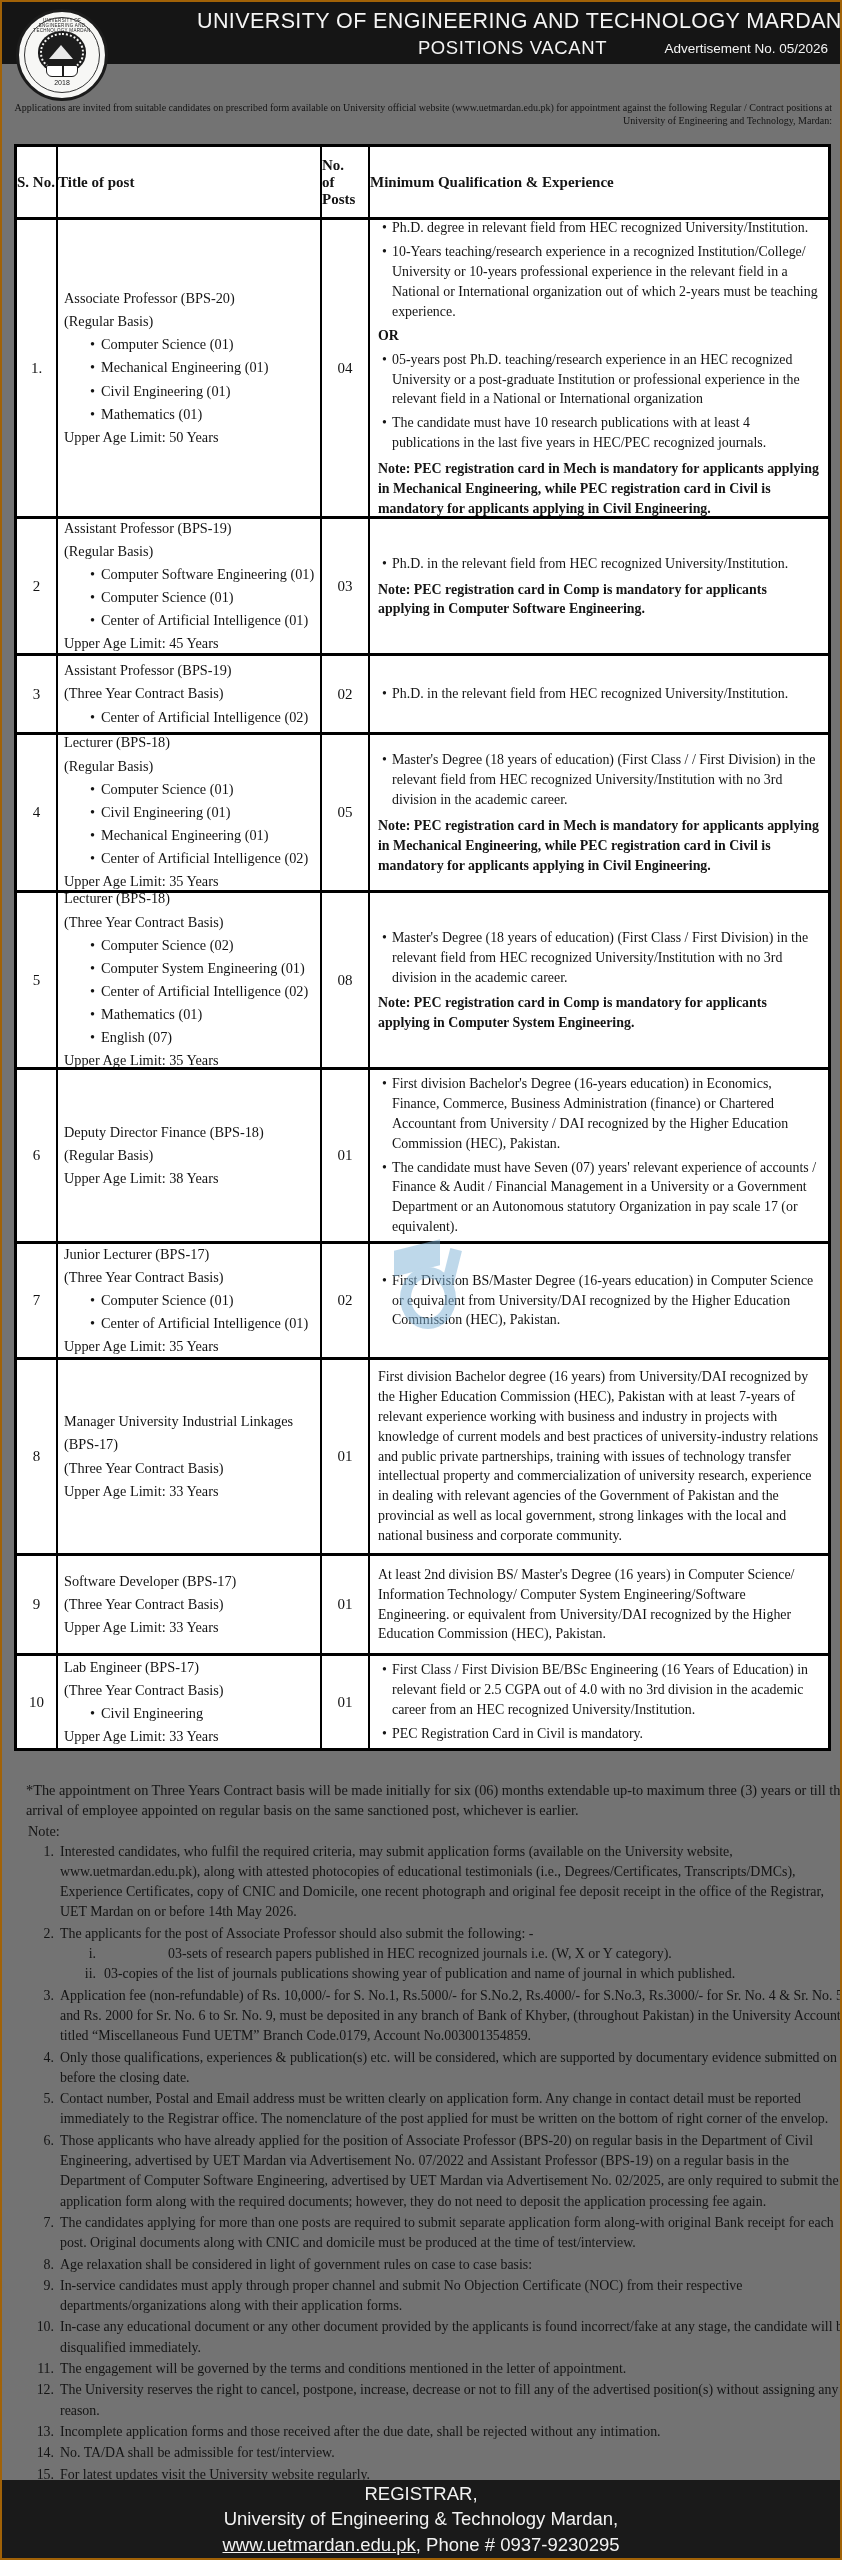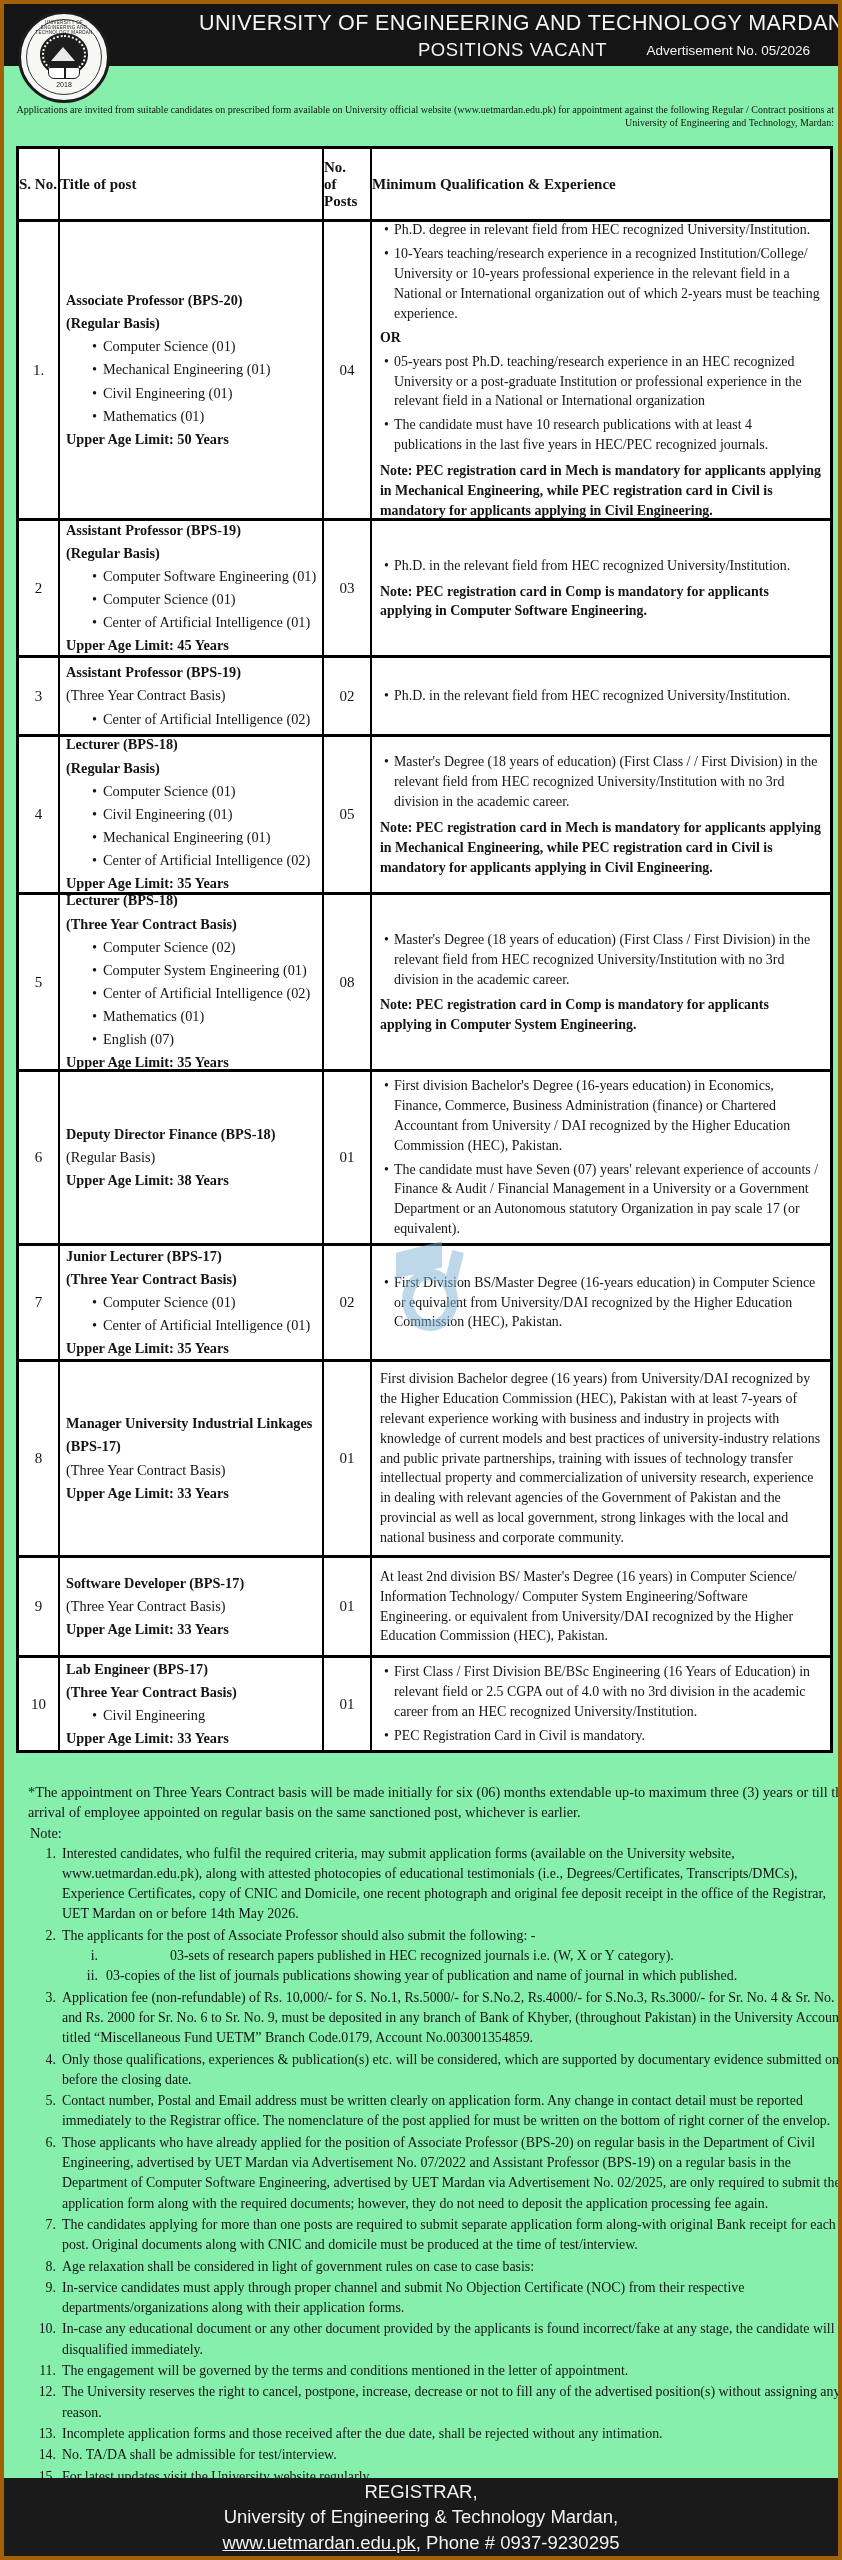--- a/index.html
+++ b/index.html
@@ -5,7 +5,7 @@
   html,body{margin:0;padding:0;background:#e8e8e8;}
   .page{
     position:relative; width:842px; height:2560px; margin:0 auto;
-    background:#86efac; border:4px solid #a16207; box-sizing:border-box;
+    background:#737373; border:2px solid #a16207; box-sizing:border-box;
     font-family:"Liberation Serif", serif; color:#141414; overflow:hidden;
   }
   

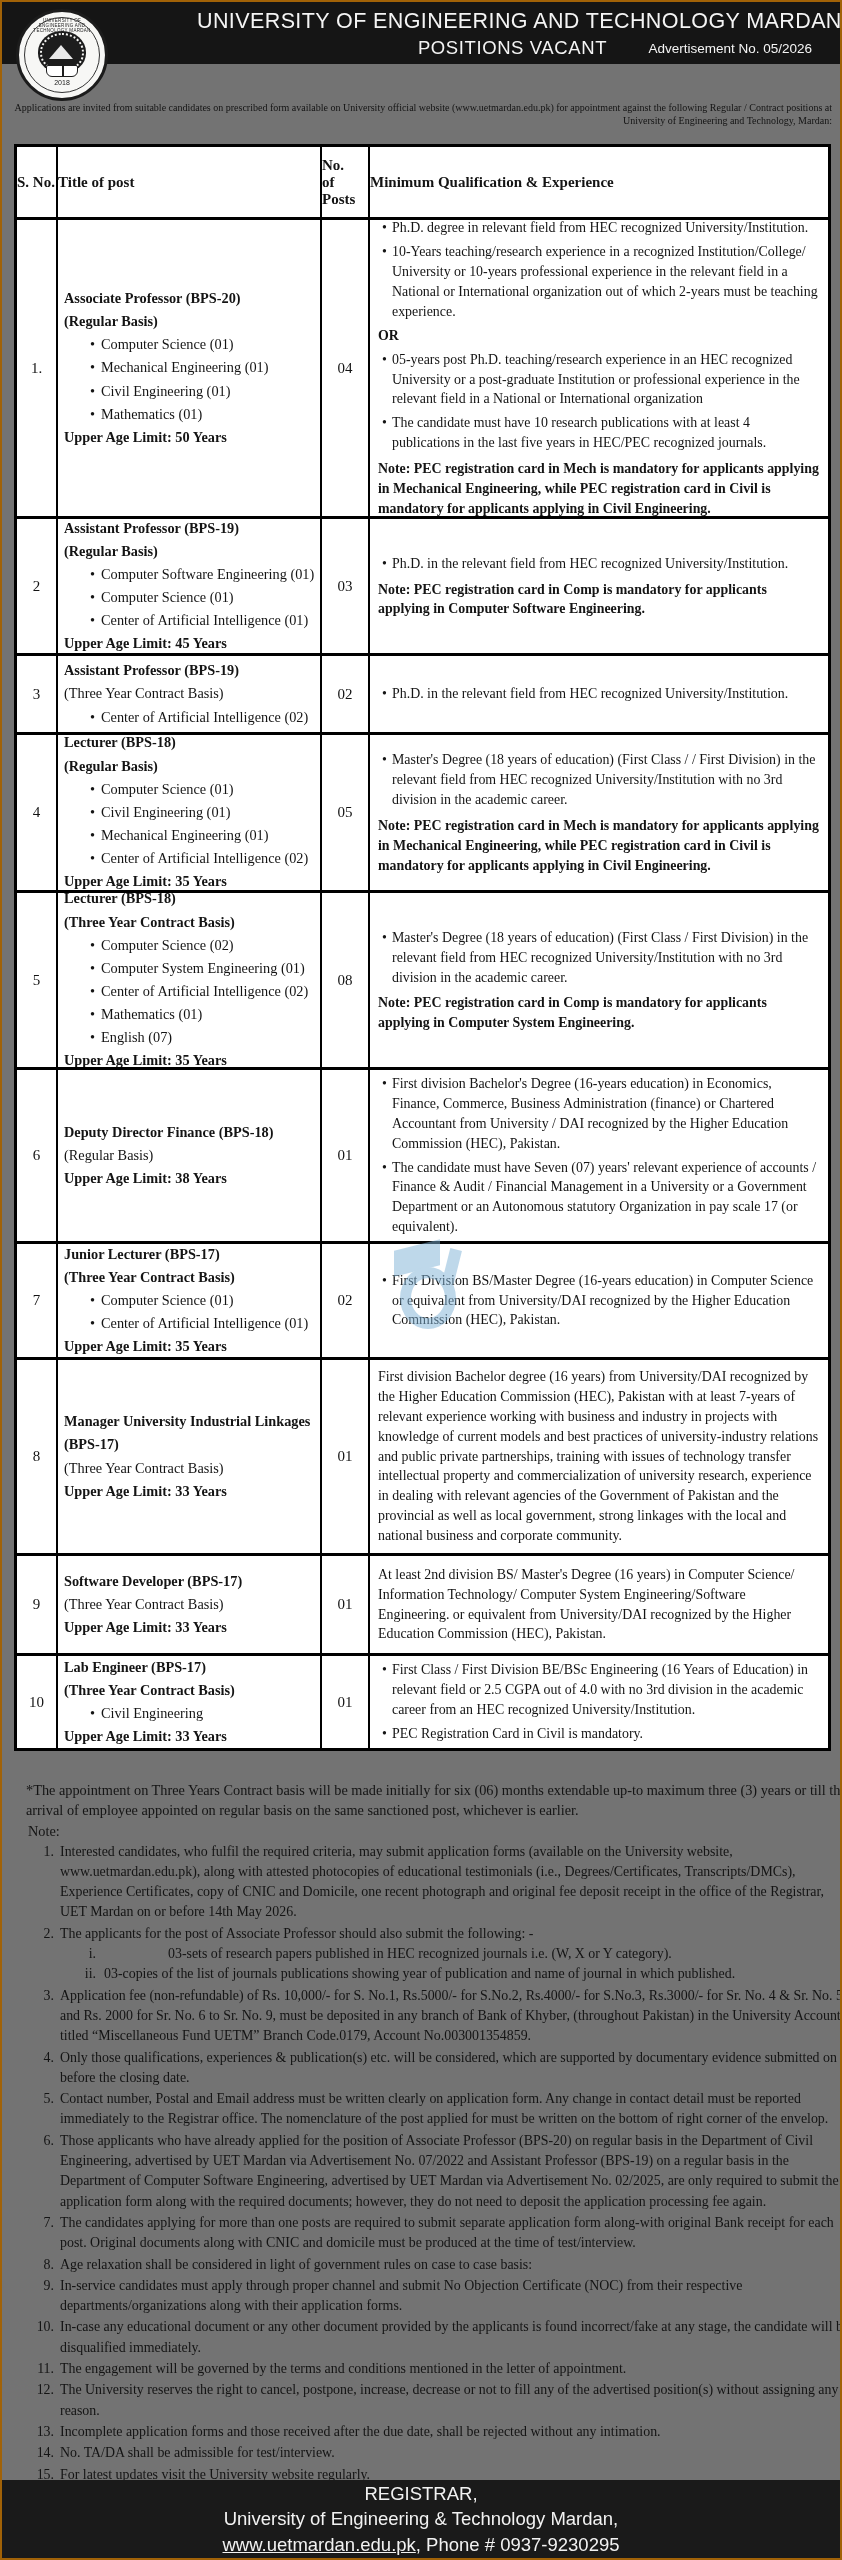--- a/index.html
+++ b/index.html
@@ -23,7 +23,7 @@
     position:absolute; left:0; right:0; text-align:center;
     font-size:18.5px; letter-spacing:.6px;
   }
-  .topbar .advno{position:absolute; right:16px; top:4px; font-size:13.5px;}
+  .topbar .advno{position:absolute; right:0; top:4px; font-size:13.5px;}
   
   .seal{
     position:absolute; left:14px; top:7px; width:92px; height:92px;

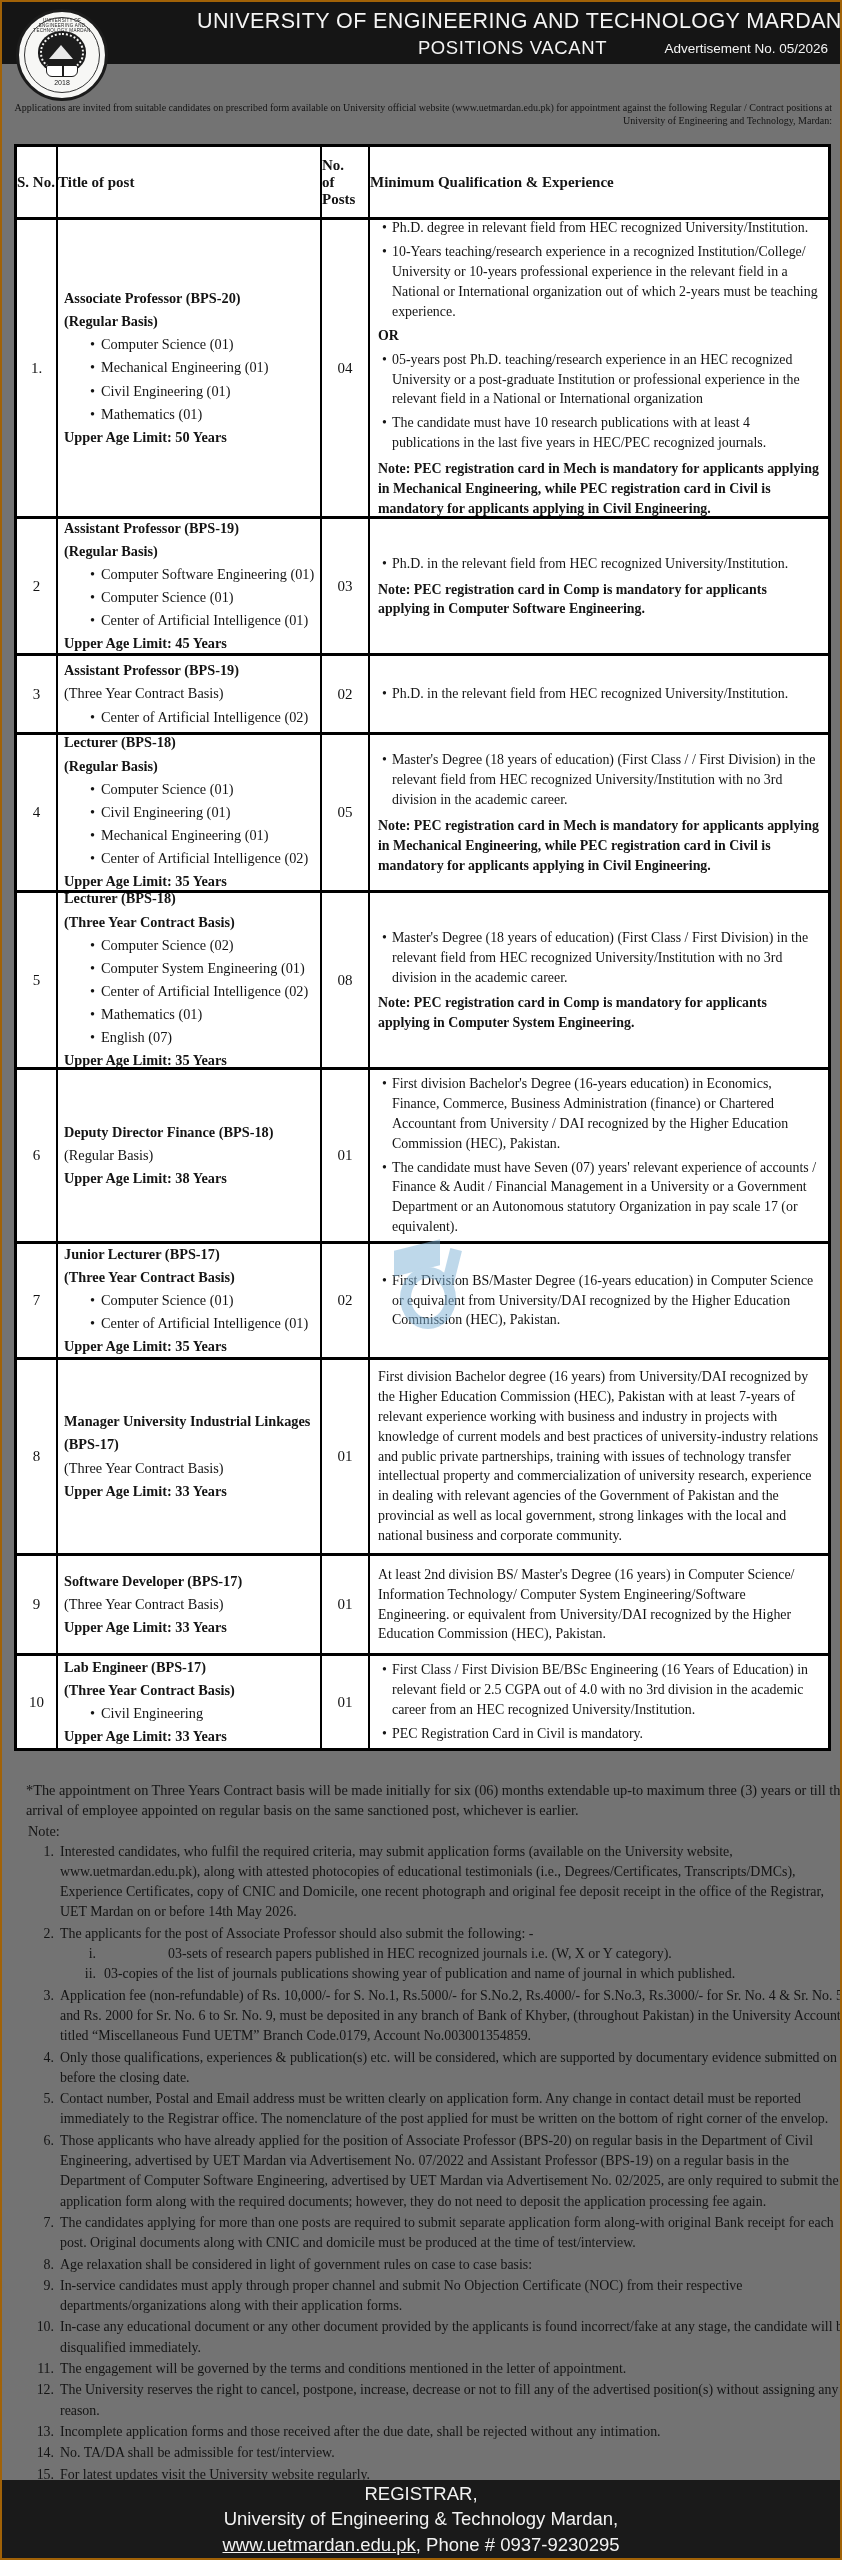--- a/index.html
+++ b/index.html
@@ -73,7 +73,7 @@
   .thead .c{align-items:flex-start;}
   .sno,.posts{align-items:center; text-align:center; font-size:15px;}
   .titlecell{padding:6px 4px 6px 6px; font-size:14.3px; line-height:1.62;}
-  .titlecell .b{font-weight:bold;}
+  .titlecell .b{font-weight:normal;}
   .titlecell ul{margin:0; padding:0 0 0 26px; list-style:none;}
   .titlecell li{position:relative; padding-left:11px;}
   .titlecell li:before{content:"•"; position:absolute; left:0; top:0;}

